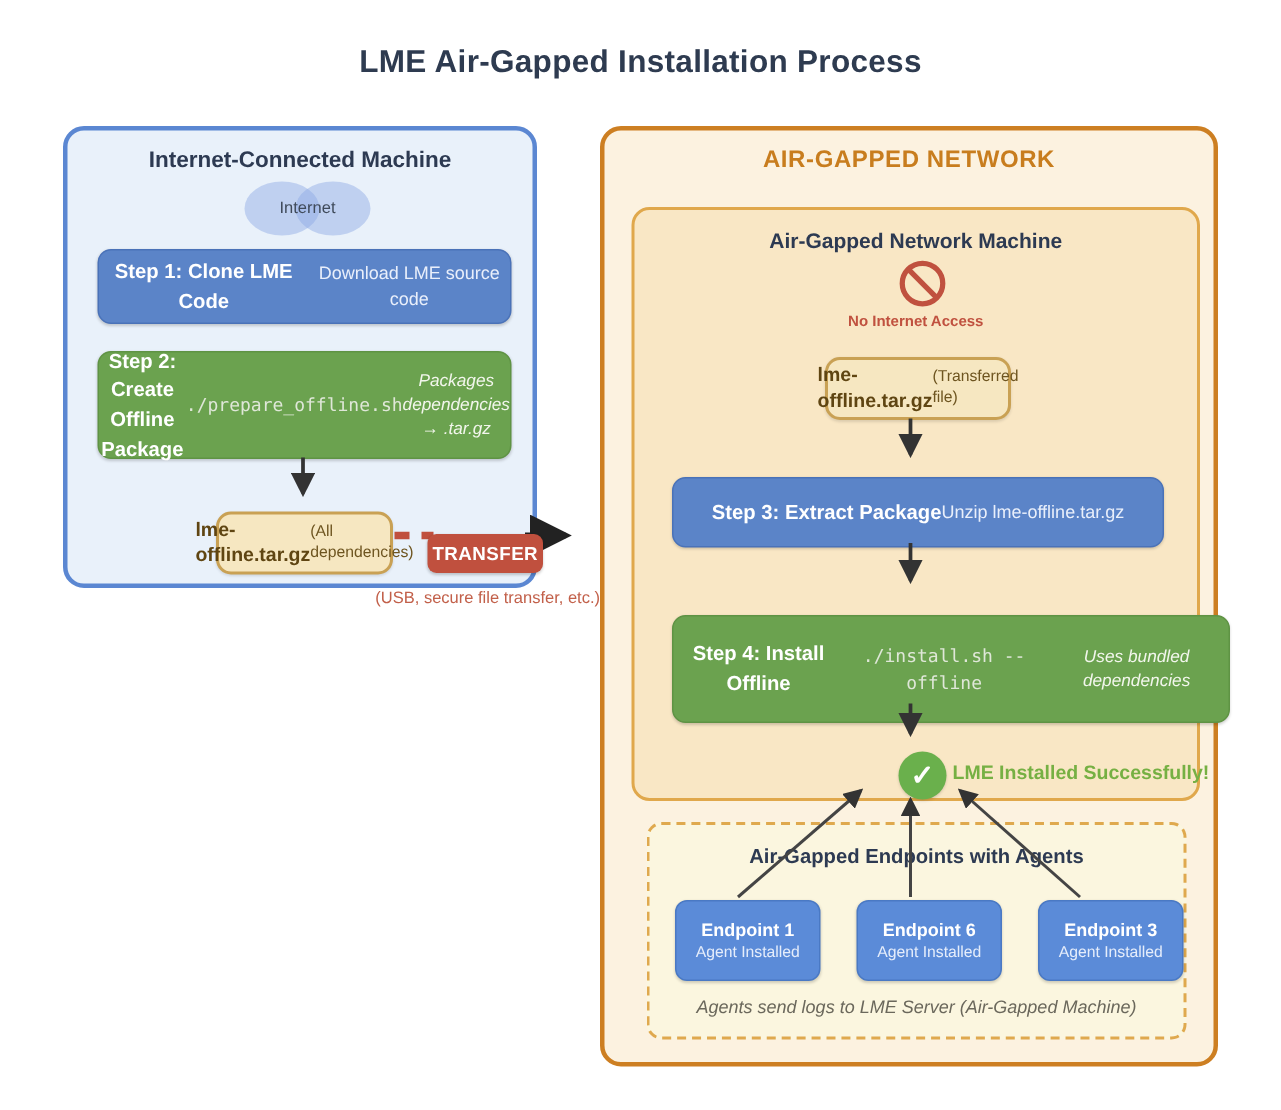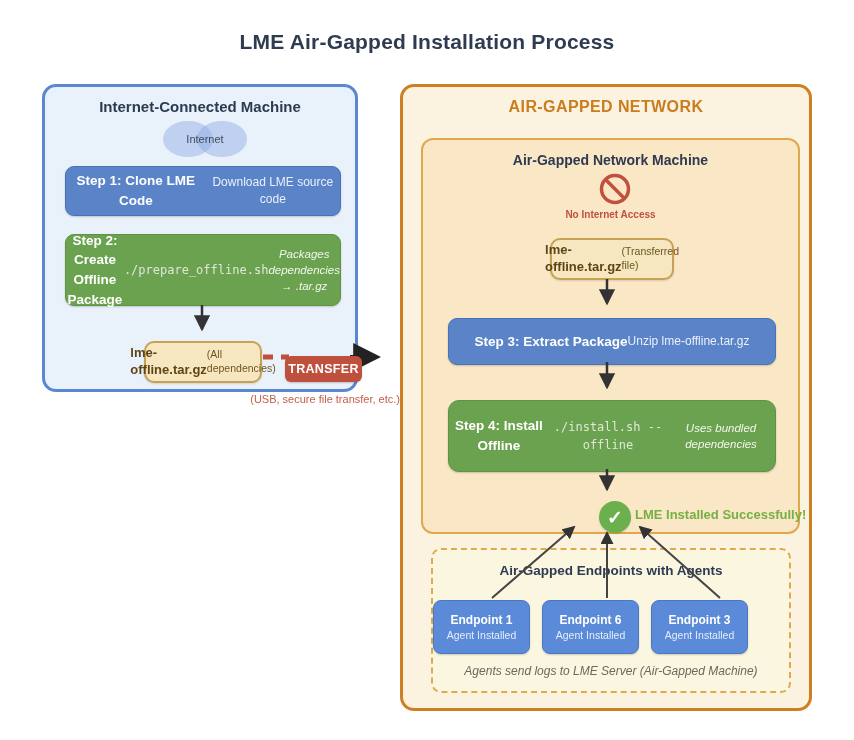--- a/index.html
+++ b/index.html
@@ -39,7 +39,7 @@
   #step1{left:20px;top:79px;width:276px;height:50px;}
   #step2{left:20px;top:147px;width:276px;height:72px;}
   #step3{left:25px;top:178px;width:328px;height:47px;}
-  #step4{left:25px;top:260px;width:328px;height:72px;border-radius:11px;}
+  #step4{left:25px;top:270px;width:372px;height:72px;}
 
   
   .file-box{position:absolute;box-sizing:border-box;background:#f6e7c1;border:2px solid #c9a154;border-radius:10px;

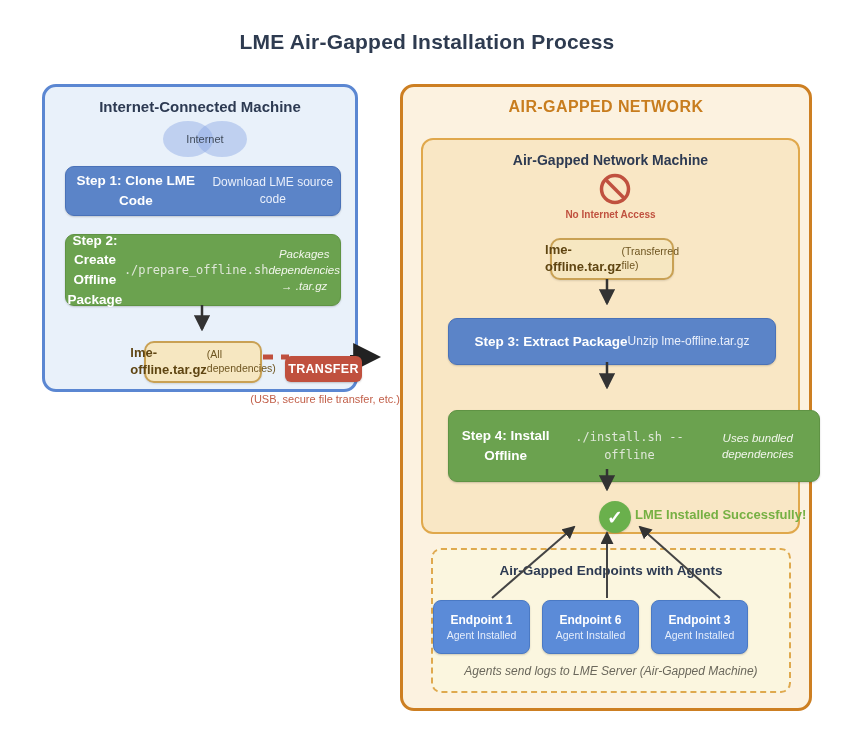--- a/index.html
+++ b/index.html
@@ -66,7 +66,7 @@
   #success-label{left:212px;top:367px;width:180px;font-size:13px;font-weight:700;color:#76b043;}
 
   
-  #endpoint-row{left:0;top:50px;width:100%;display:flex;justify-content:flex-start;gap:12px;}
+  #endpoint-row{left:0;top:50px;width:100%;display:flex;justify-content:flex-end;gap:24px;}
   .endpoint-box{width:95px;height:52px;background:#5b8bd8;border:1px solid #4a79c4;border-radius:8px;
     display:flex;flex-direction:column;align-items:center;justify-content:center;color:#fff;
     box-shadow:0 1px 2px rgba(0,0,0,0.18);}

